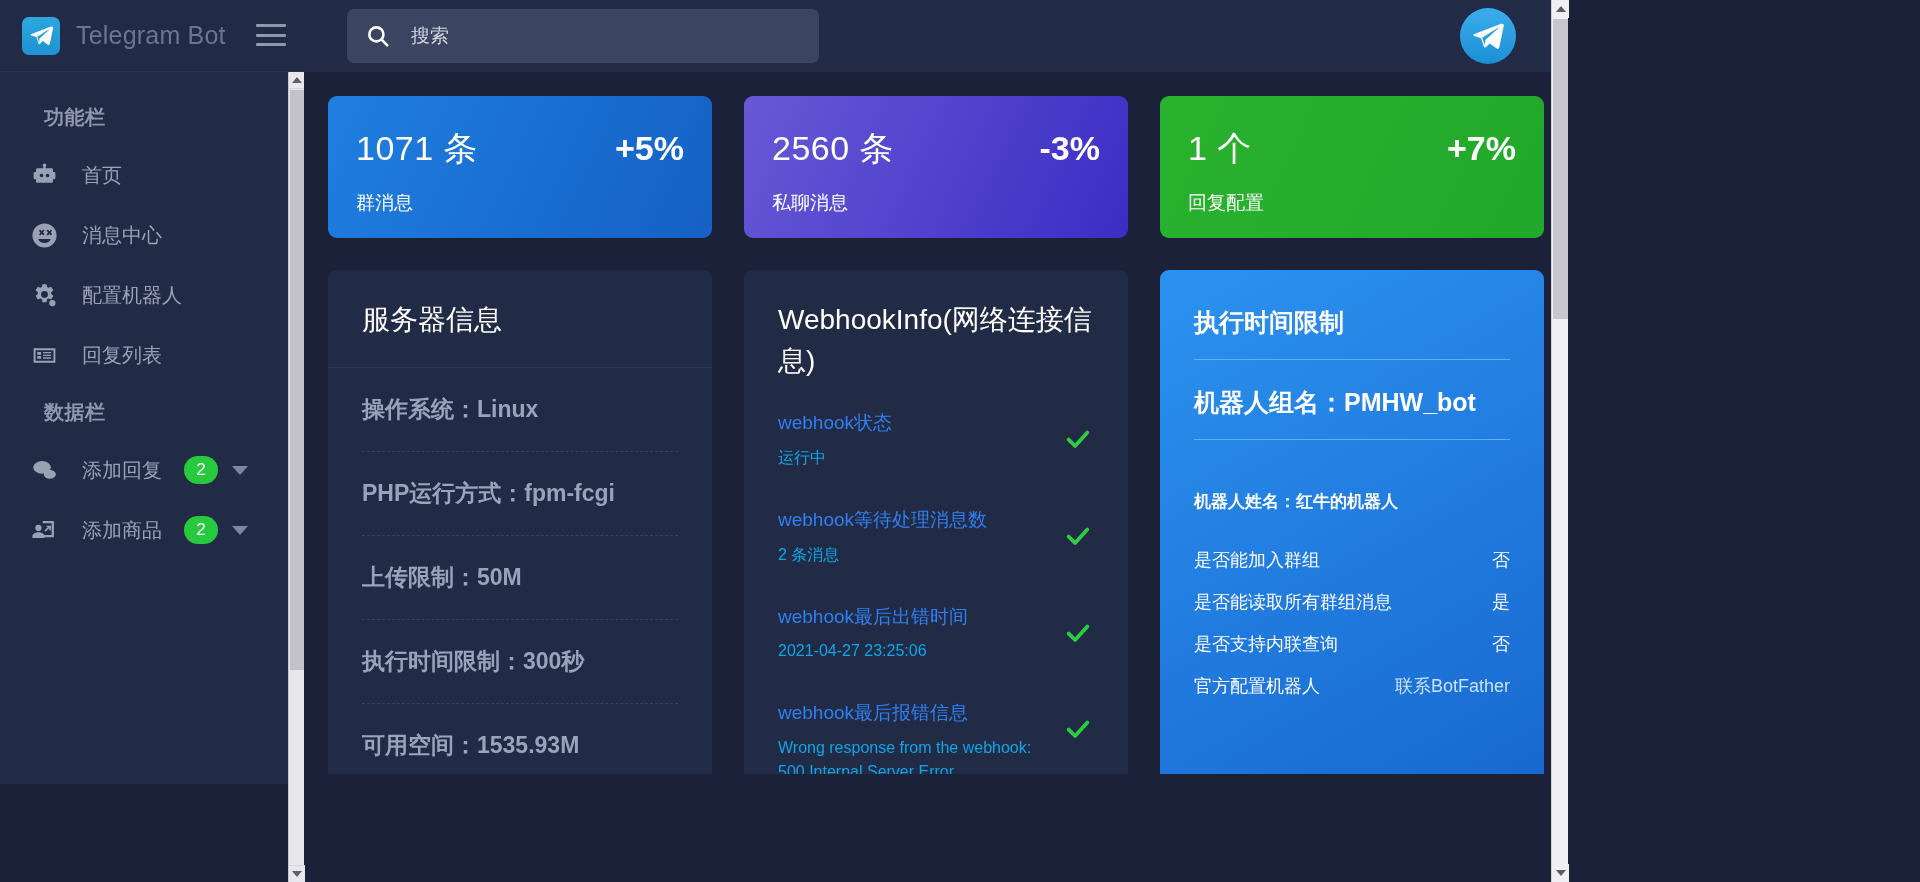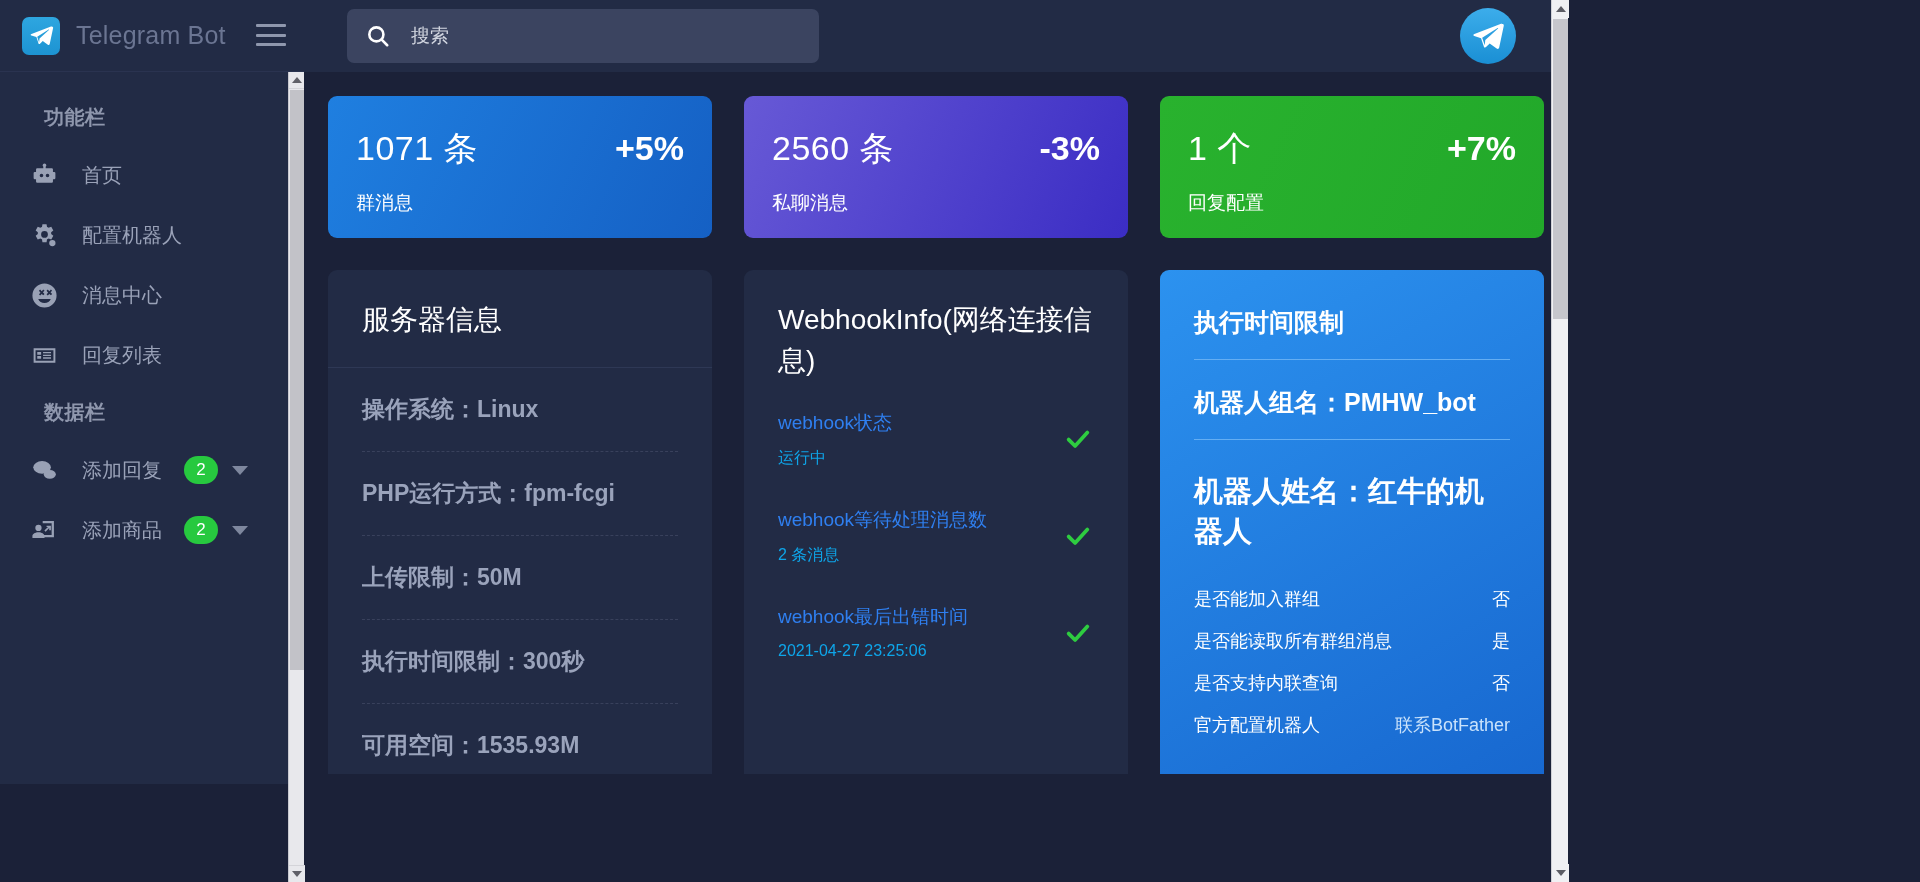--- a/index.html
+++ b/index.html
@@ -287,20 +287,20 @@
       <div class="nav-item">
         <span class="nav-icon">
           <svg viewBox="0 0 24 24">
+              <path d="M12 2a10 10 0 1 0 0 20 10 10 0 0 0 0-20zm-4.6 6.1 1-1 1.3 1.3 1.3-1.3 1 1-1.3 1.3 1.3 1.3-1 1L9.7 10.7 8.4 12l-1-1 1.3-1.3zm6.3 0 1-1L16 8.4l1.3-1.3 1 1L17 9.4l1.3 1.3-1 1L16 10.7 14.7 12l-1-1L15 9.7zM12 18.3c-2.4 0-4.4-1.4-5.2-3.4h10.4c-.8 2-2.8 3.4-5.2 3.4z"></path>
+            </svg>
+        </span>
+        <span class="nav-label">消息中心</span>
+      </div>
+
+      <div class="nav-item">
+        <span class="nav-icon">
+          <svg viewBox="0 0 24 24">
               <path d="M10.3 2.6 9.9 4.9a5.9 5.9 0 0 0-1.3.7l-2.2-.8-1.7 3 1.8 1.5a5.9 5.9 0 0 0 0 1.5L4.7 12.3l1.7 3 2.2-.8a5.9 5.9 0 0 0 1.3.7l.4 2.3h3.4l.4-2.3a5.9 5.9 0 0 0 1.3-.7l2.2.8 1.7-3-1.8-1.5a5.9 5.9 0 0 0 0-1.5l1.8-1.5-1.7-3-2.2.8a5.9 5.9 0 0 0-1.3-.7l-.4-2.3zM12 8.3a2.8 2.8 0 1 1 0 5.6 2.8 2.8 0 0 1 0-5.6z"></path>
               <circle cx="18.5" cy="18.3" r="2.6"></circle>
             </svg>
         </span>
         <span class="nav-label">配置机器人</span>
-      </div>
-
-      <div class="nav-item">
-        <span class="nav-icon">
-          <svg viewBox="0 0 24 24">
-              <path d="M12 2a10 10 0 1 0 0 20 10 10 0 0 0 0-20zm-4.6 6.1 1-1 1.3 1.3 1.3-1.3 1 1-1.3 1.3 1.3 1.3-1 1L9.7 10.7 8.4 12l-1-1 1.3-1.3zm6.3 0 1-1L16 8.4l1.3-1.3 1 1L17 9.4l1.3 1.3-1 1L16 10.7 14.7 12l-1-1L15 9.7zM12 18.3c-2.4 0-4.4-1.4-5.2-3.4h10.4c-.8 2-2.8 3.4-5.2 3.4z"></path>
-            </svg>
-        </span>
-        <span class="nav-label">消息中心</span>
       </div>
 
       <div class="nav-item">

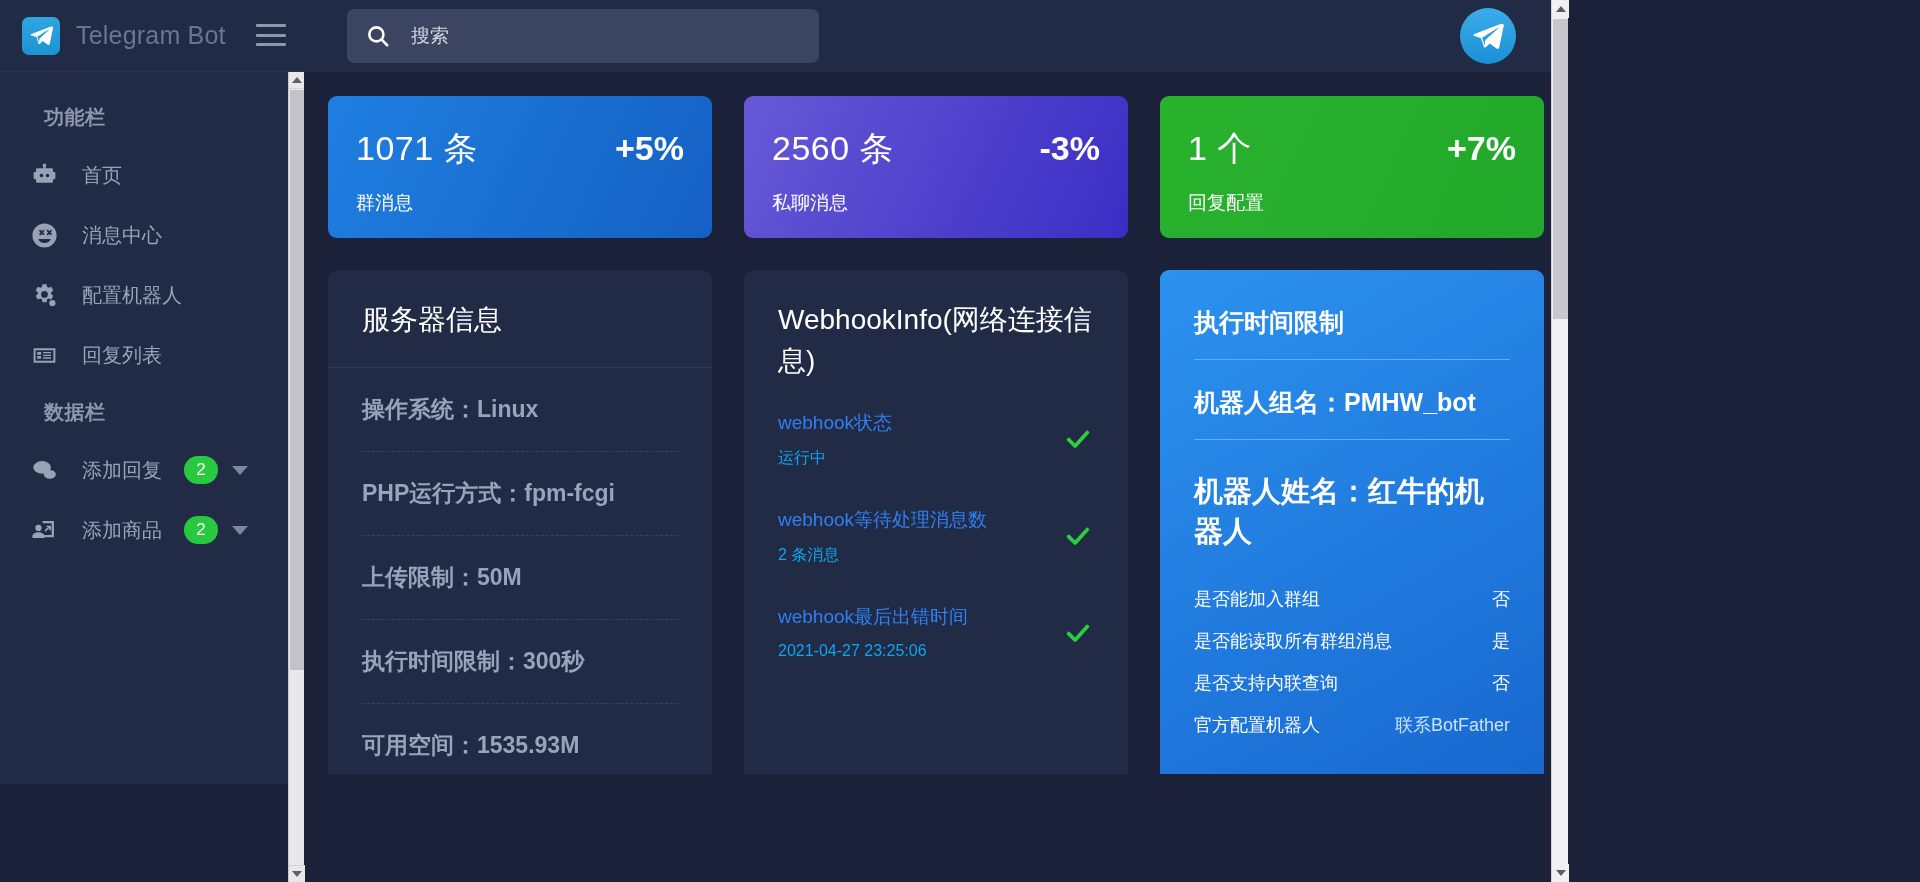--- a/index.html
+++ b/index.html
@@ -215,7 +215,7 @@
     font-size: 25px; font-weight: 700; margin-top: 26px;
     padding-bottom: 20px; border-bottom: 1px solid #64aef3;
   }
-  .bot-h3 { font-size: 29px; font-weight: 700; margin-top: 32px; }
+  .bot-h3 { font-size: 17px; font-weight: 700; margin-top: 50px; }
   .bot-list { margin-top: 26px; }
   .bot-line {
     display: flex; justify-content: space-between; align-items: center;

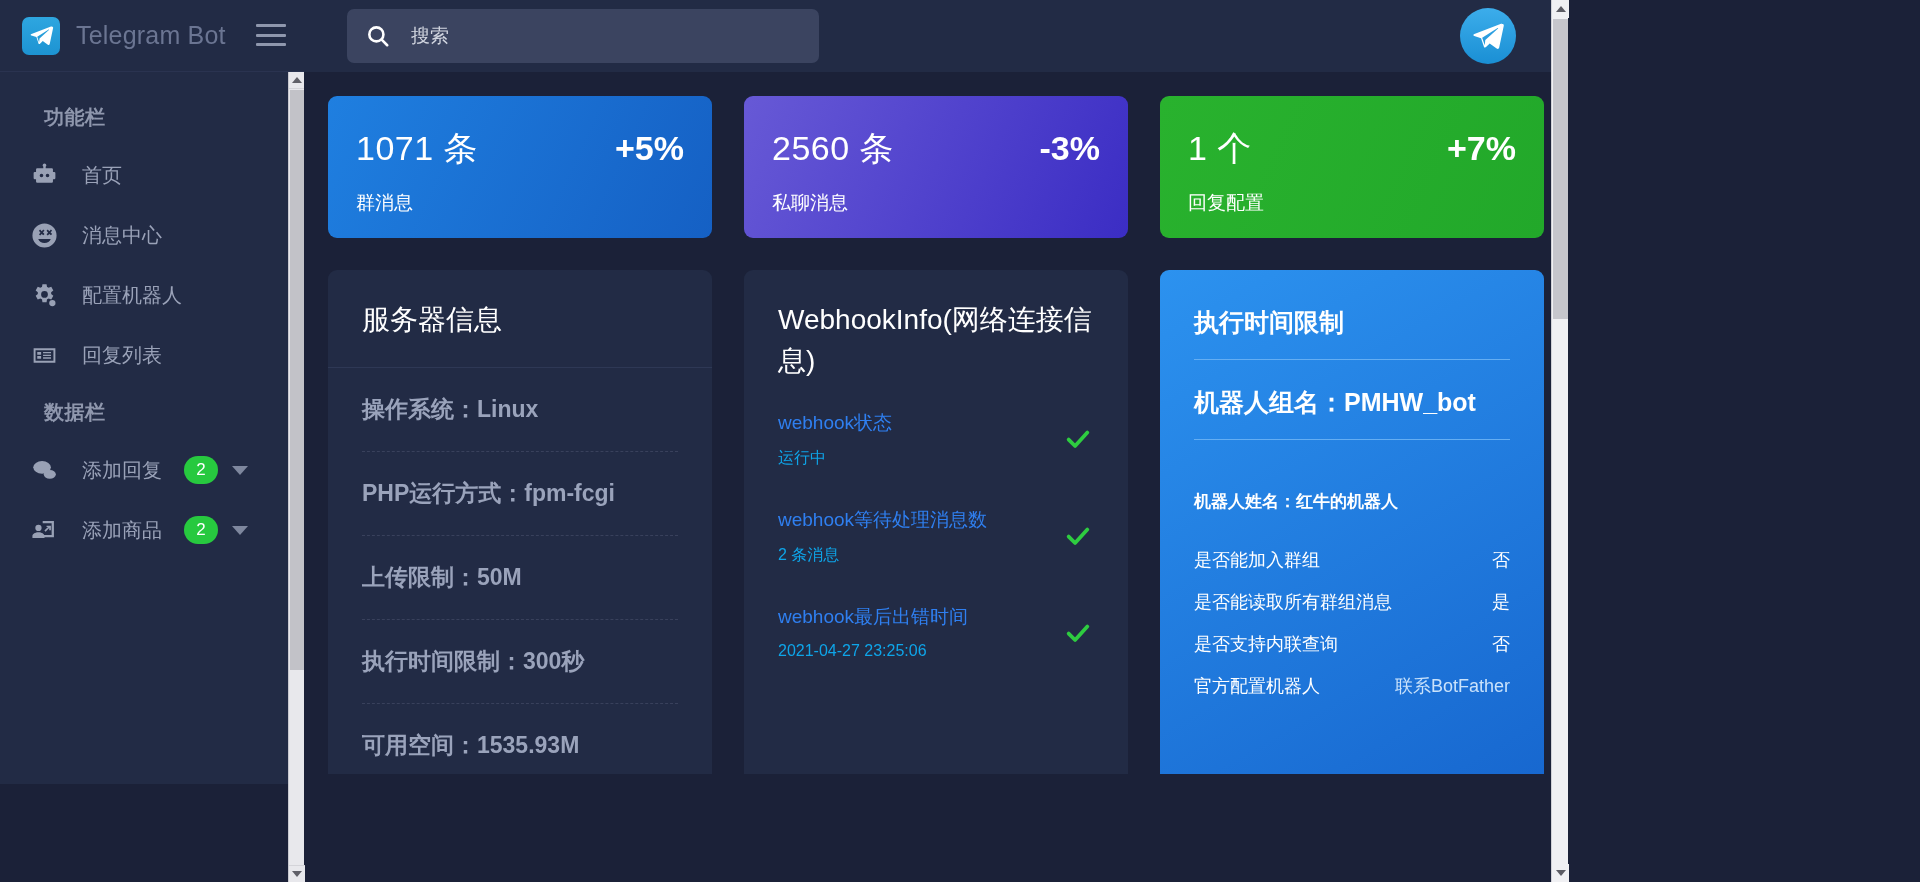--- a/index.html
+++ b/index.html
@@ -455,6 +455,17 @@
               </span>
             </div>
 
+            <div class="wh-row">
+              <div class="wh-text">
+                <div class="wh-name">webhook最后报错信息</div>
+                <div class="wh-sub">Wrong response from the webhook: 500 Internal Server Error</div>
+              </div>
+              <span class="wh-check">
+                <svg viewBox="0 0 24 24">
+                    <path fill="none" stroke="#2ecc40" stroke-width="3.2" stroke-linecap="round" stroke-linejoin="round" d="M4 12.5 9.5 18 20 6.5"></path>
+                  </svg>
+              </span>
+            </div>
 
           </div>
         </div>

